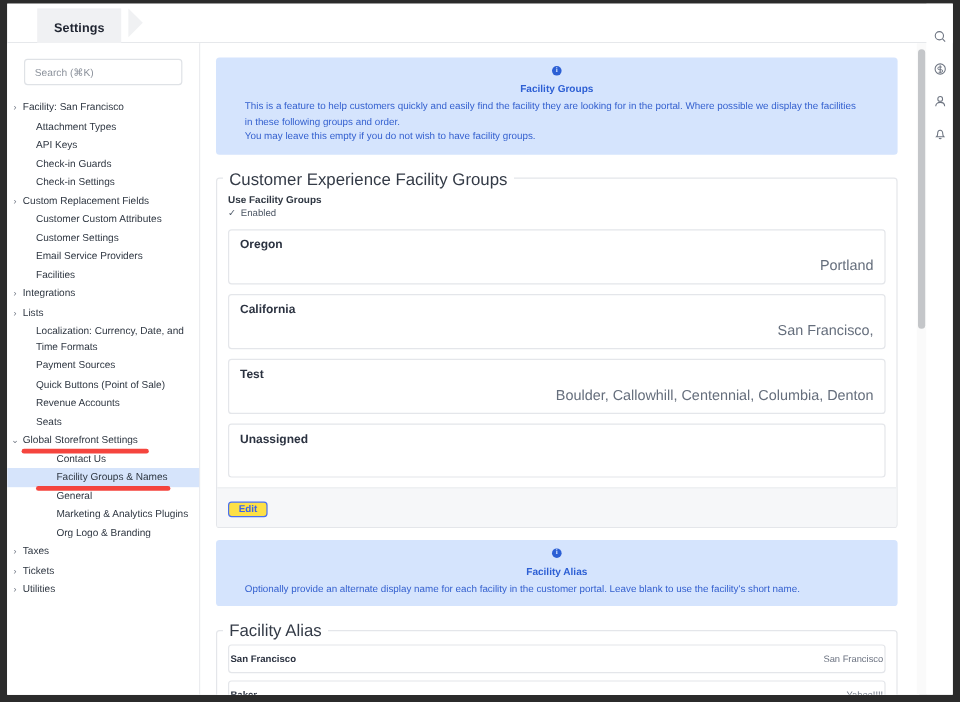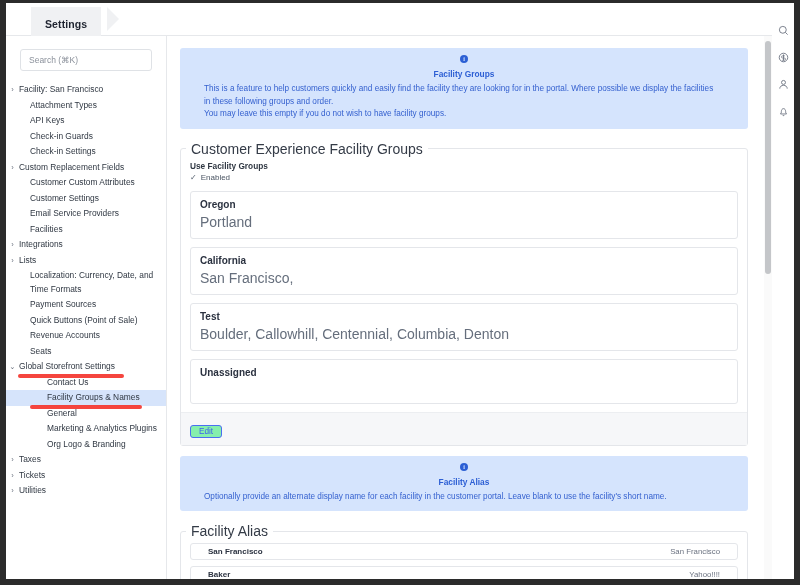--- a/index.html
+++ b/index.html
@@ -234,9 +234,10 @@
     margin-bottom: 4px;
   }
   .groupcard .gmembers {
-    font-size: 14px;
+    font-size: 12px;
     color: #656e7c;
     min-height: 9px;
+    text-align: right;
   }
   .groupcard.tall { min-height: 45px; }
 

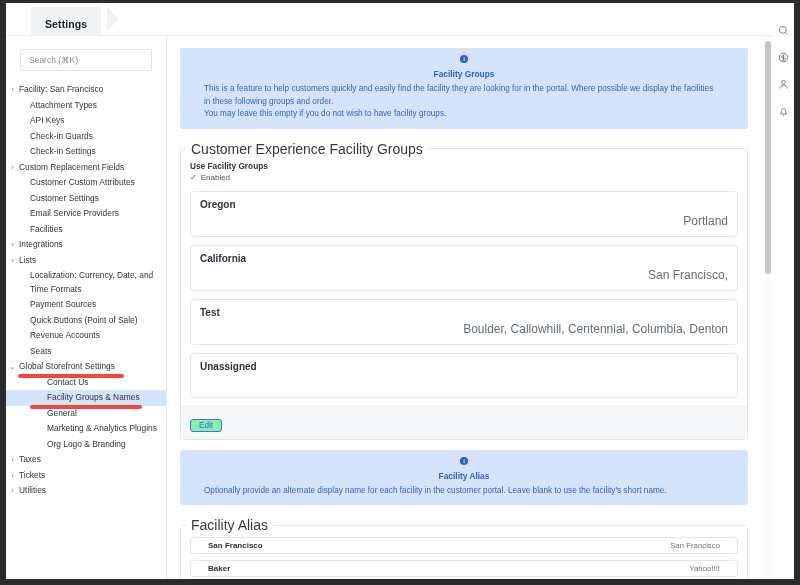--- a/index.html
+++ b/index.html
@@ -252,9 +252,9 @@
     border: 1px solid #4a6ff0;
     border-radius: 3px;
     color: #3d63ec;
-    background: #86efac;
+    background: #fde047;
     font-size: 8.2px;
-    font-weight: normal;
+    font-weight: bold;
     padding: 1px 8px;
     cursor: pointer;
     font-family: "Liberation Sans", sans-serif;

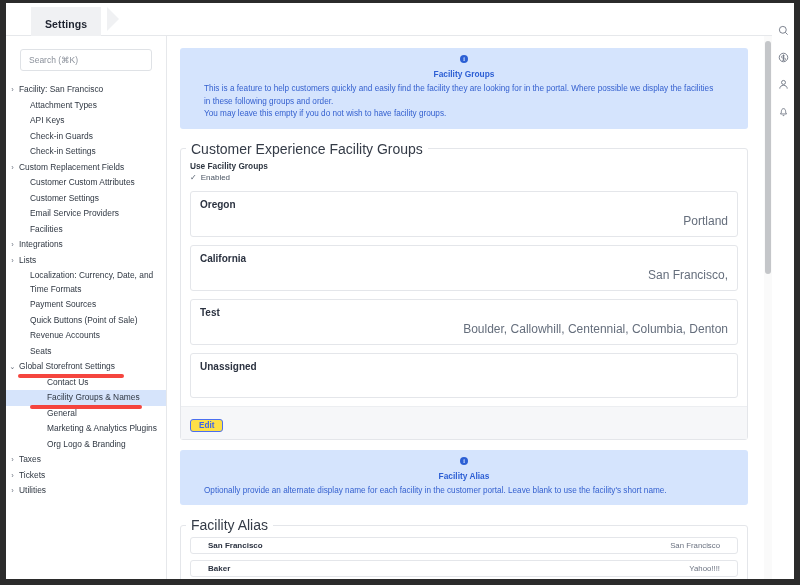--- a/index.html
+++ b/index.html
@@ -263,12 +263,12 @@
   .aliasrow {
     border: 1px solid #e4e6ea;
     border-radius: 3px;
-    height: 17px;
+    height: 24px;
     margin-bottom: 6px;
     display: flex;
     align-items: center;
     justify-content: space-between;
-    padding: 0 17px;
+    padding: 0 1px;
     background: #fff;
   }
   .aliasrow .aname {

